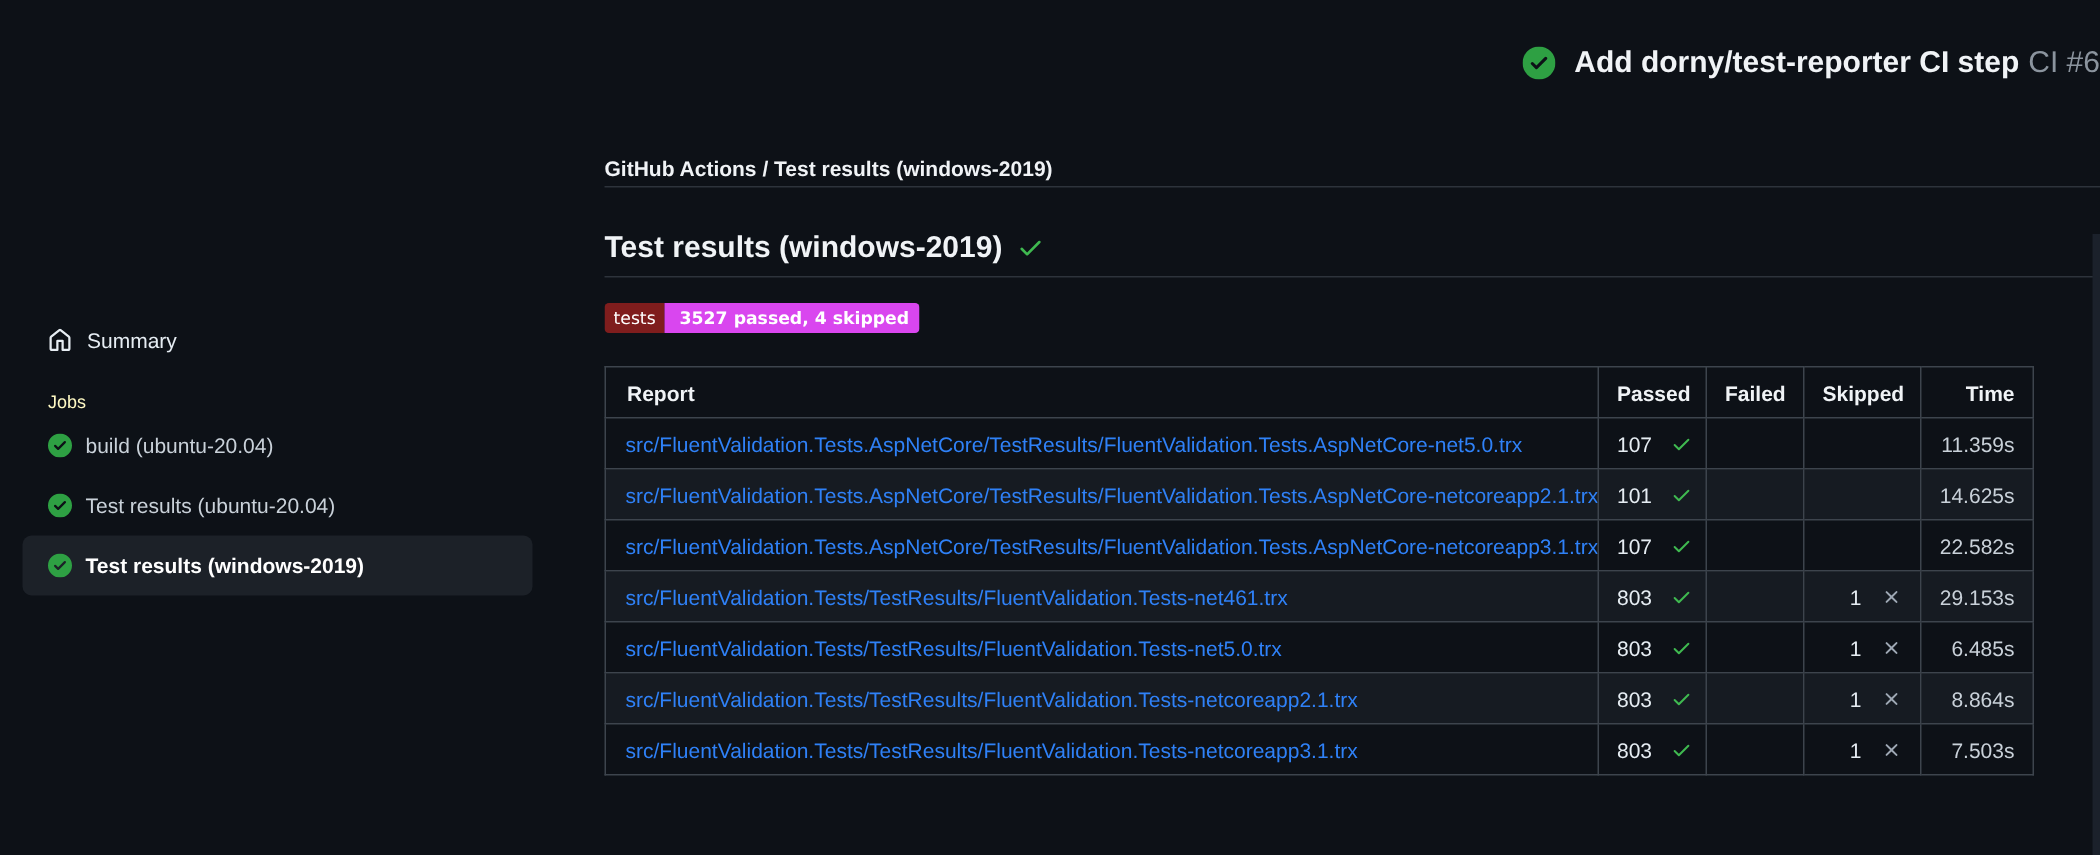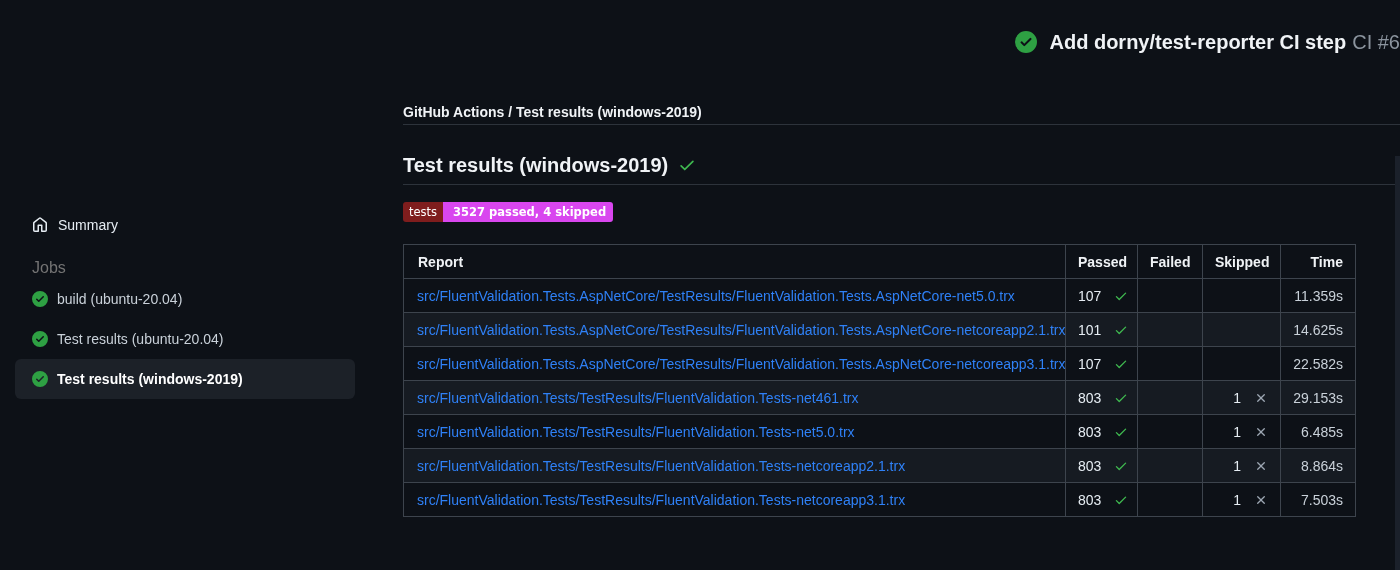--- a/index.html
+++ b/index.html
@@ -36,7 +36,7 @@
   .summary-item svg { width:16px; height:16px; }
   .jobs-label {
     margin:18px 0 2px 17px;
-    font-size:16px; color:#737373;
+    font-size:12px; color:#fef9c3;
   }
   .jobs-list { list-style:none; }
   .job-item {

